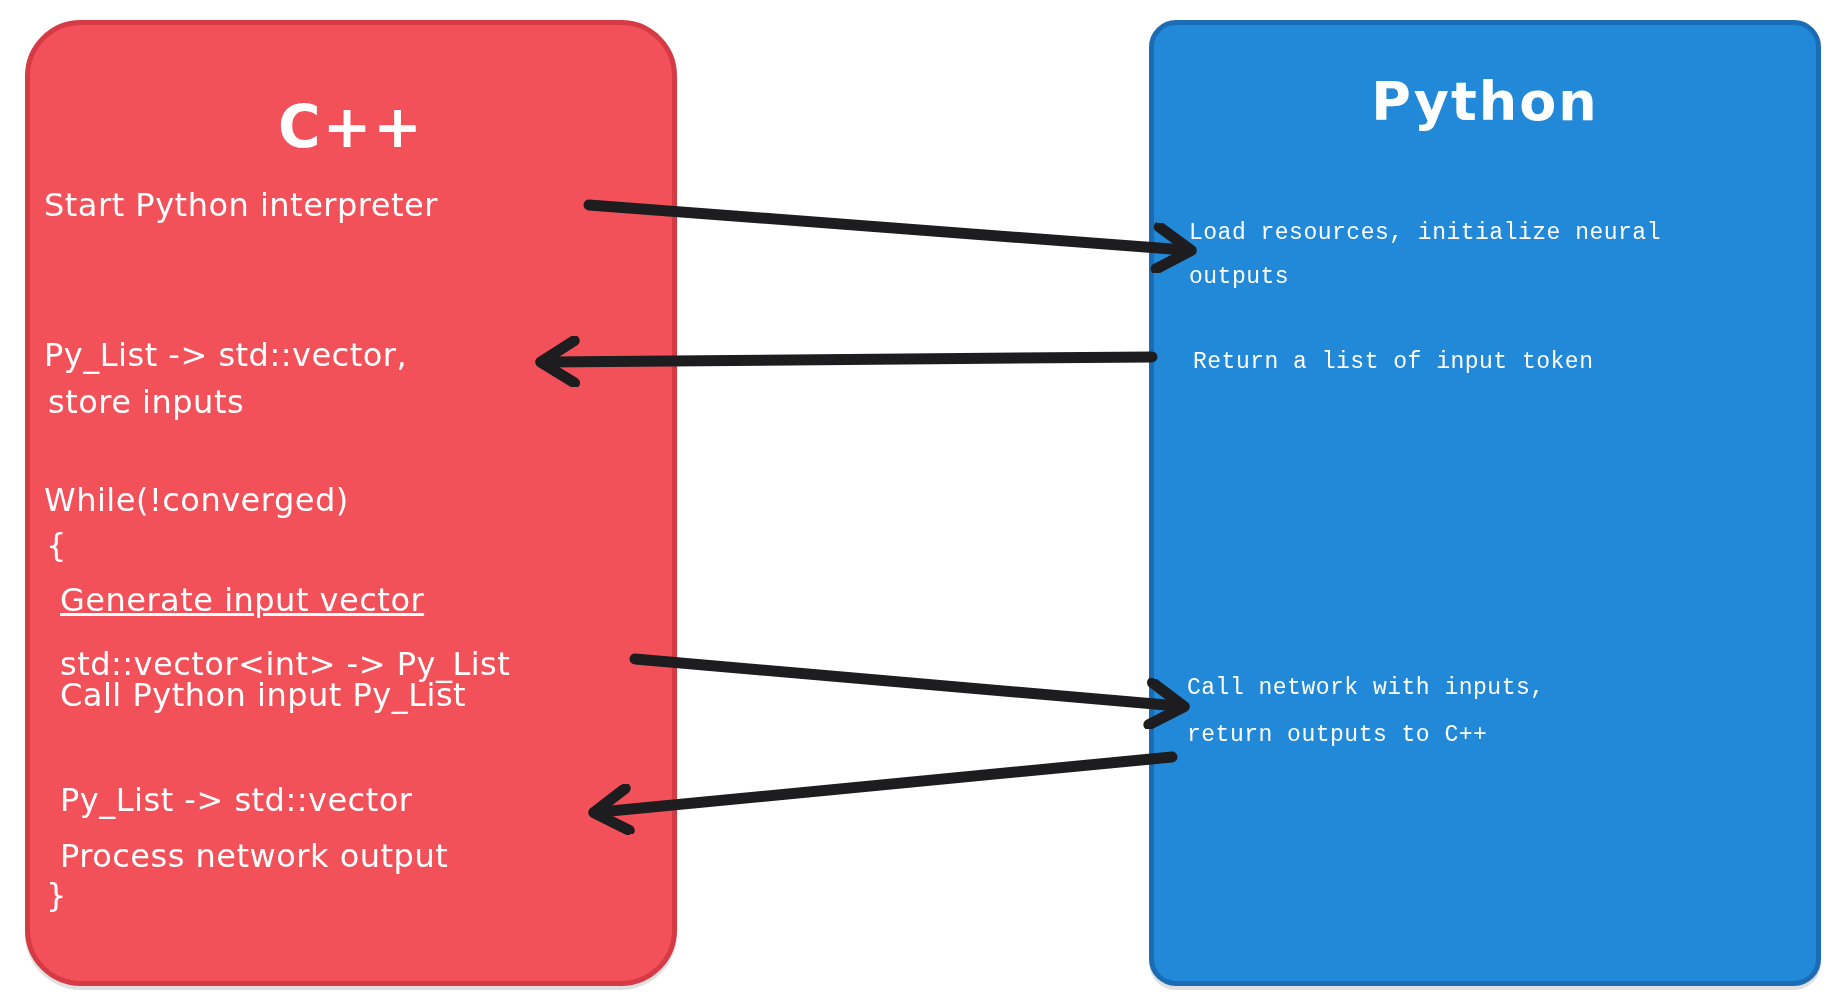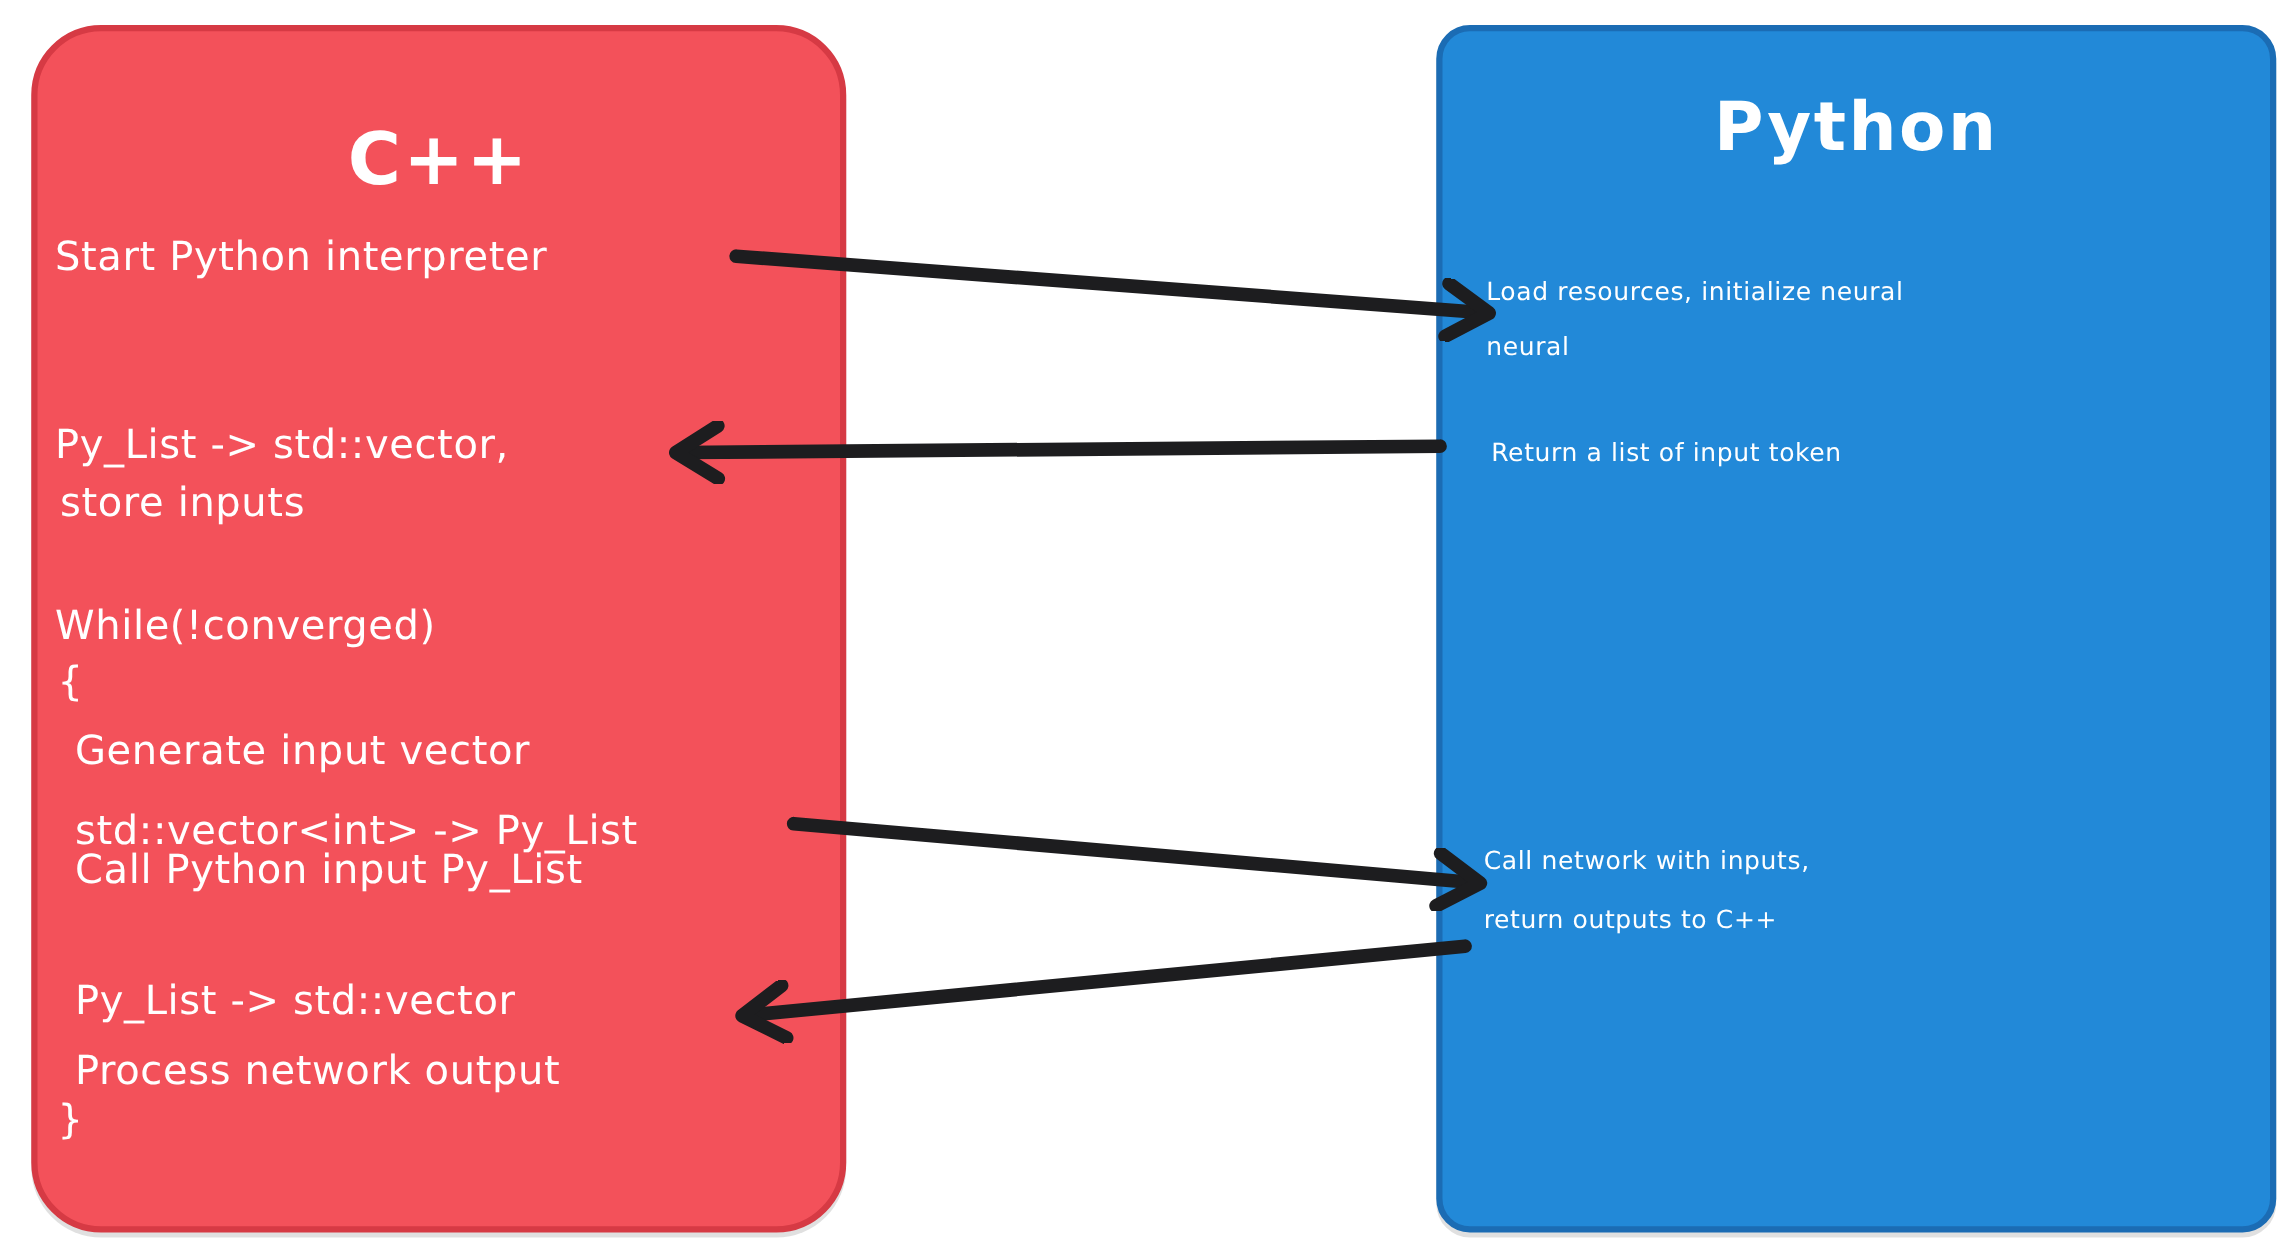--- a/index.html
+++ b/index.html
@@ -47,7 +47,7 @@
     letter-spacing: 0.5px;
   }
   .panel-cpp .line { font-size: 32px; }
-  .panel-python .line { font-size: 20px; }
+  .panel-python .line { font-size: 23px; font-family: Liberation Mono, monospace; }
 
   
   .r0  { left: 14px; top: 158px; }

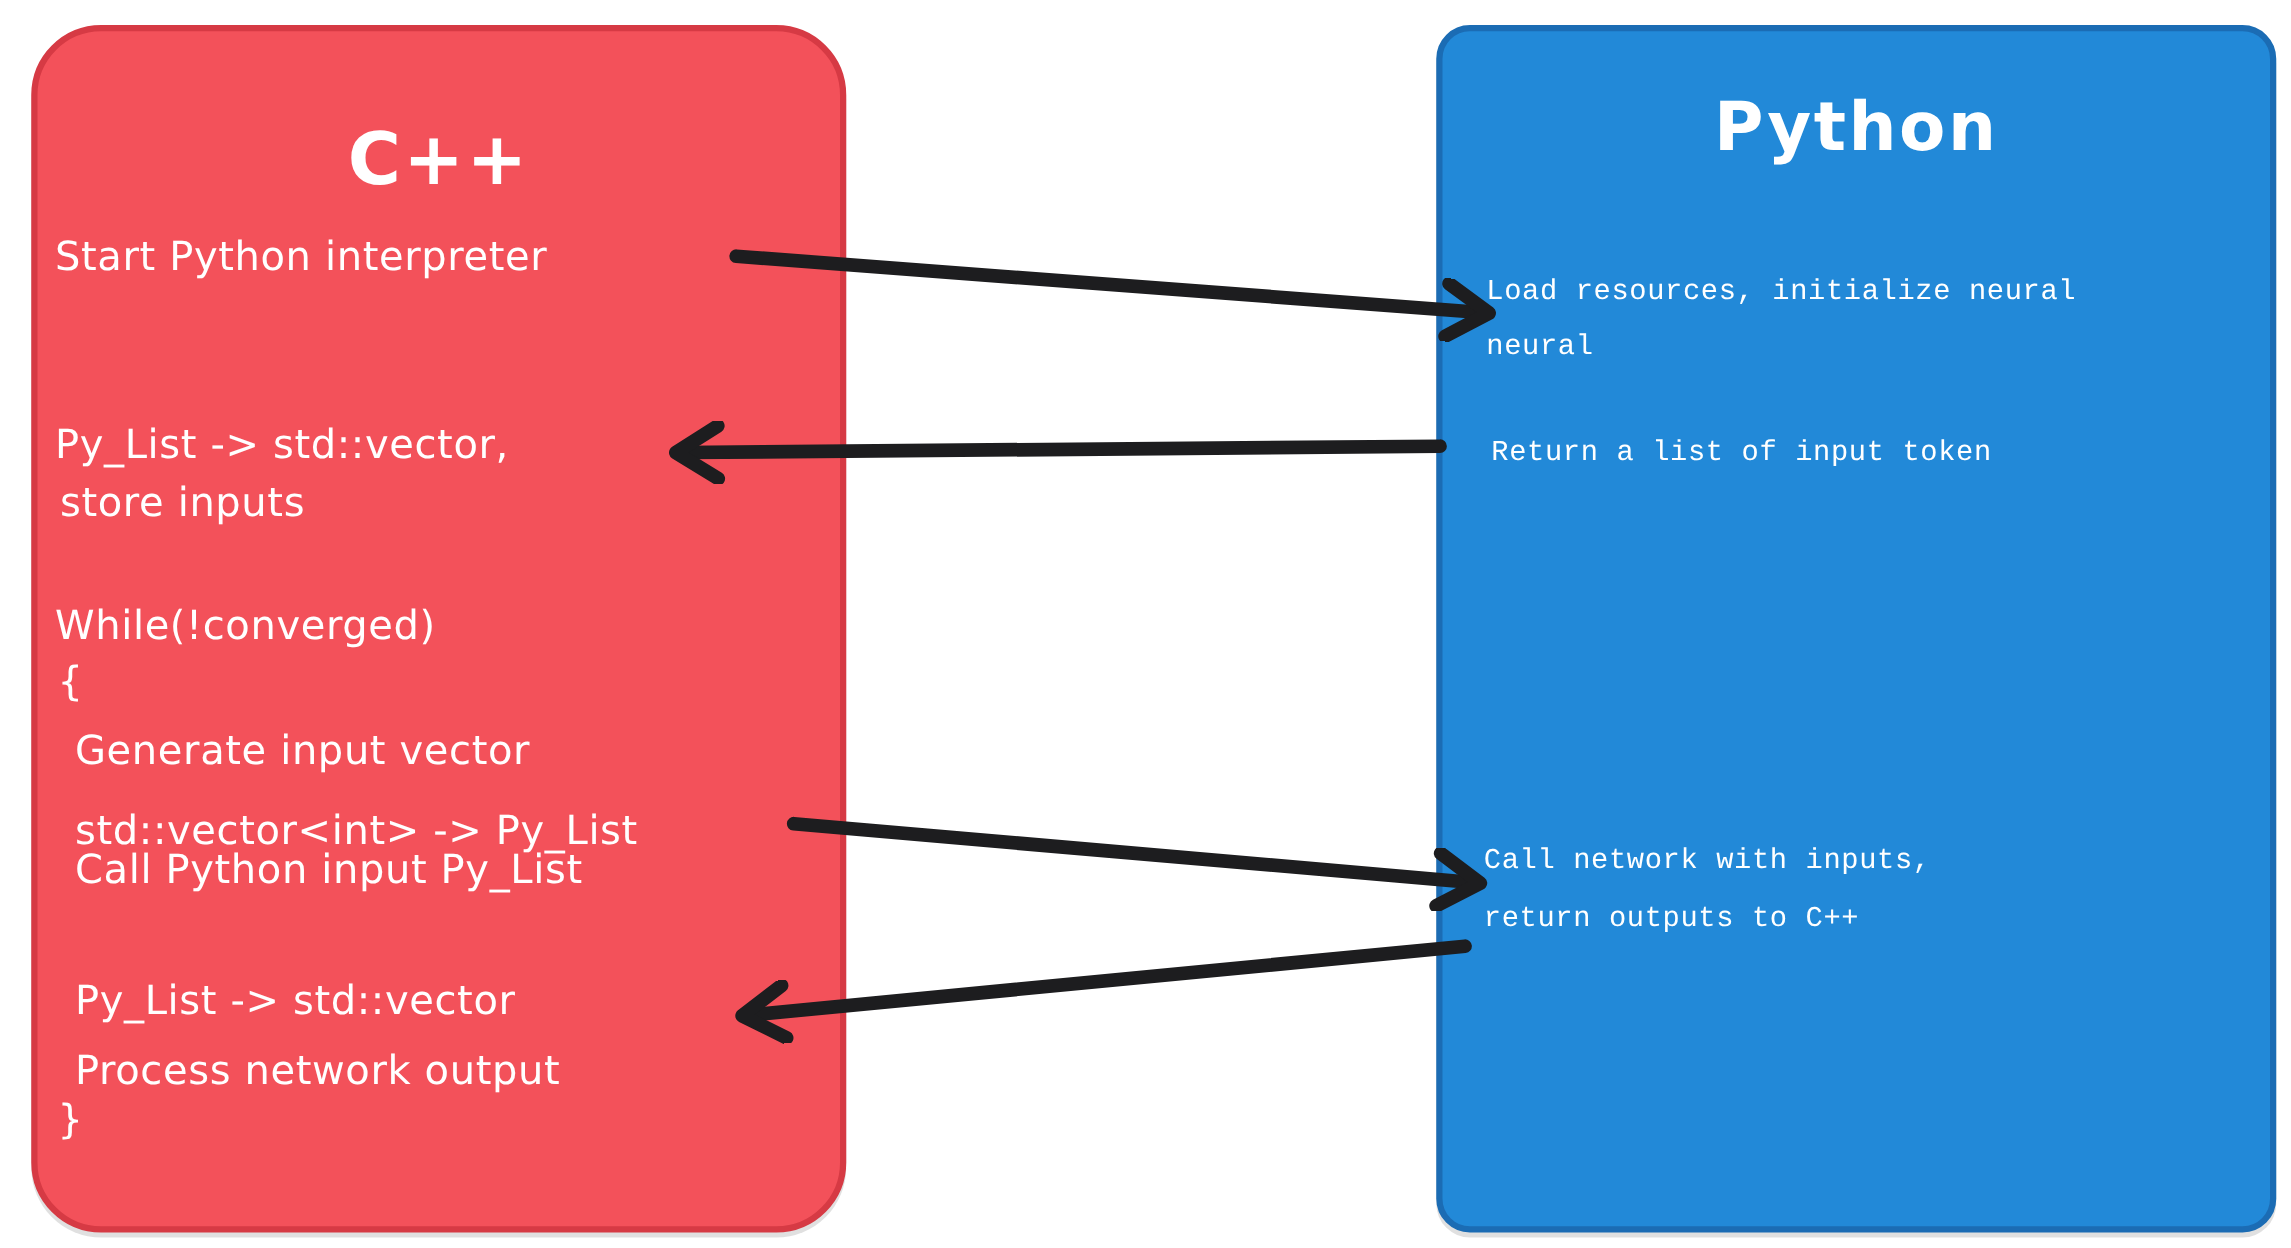--- a/index.html
+++ b/index.html
@@ -100,7 +100,7 @@
   <section class="panel panel-python" style="background: rgb(34, 137, 216); border-color: rgb(27, 108, 180); border-radius: 27px;">
     <h1 class="panel-title">Python</h1>
     <div class="line b0">Load resources, initialize neural</div>
-    <div class="line b1">neural</div>
+    <div class="line b1">outputs</div>
     <div class="line b2">Return a list of input token</div>
     <div class="line b3">Call network with inputs,</div>
     <div class="line b4">return outputs to C++</div>

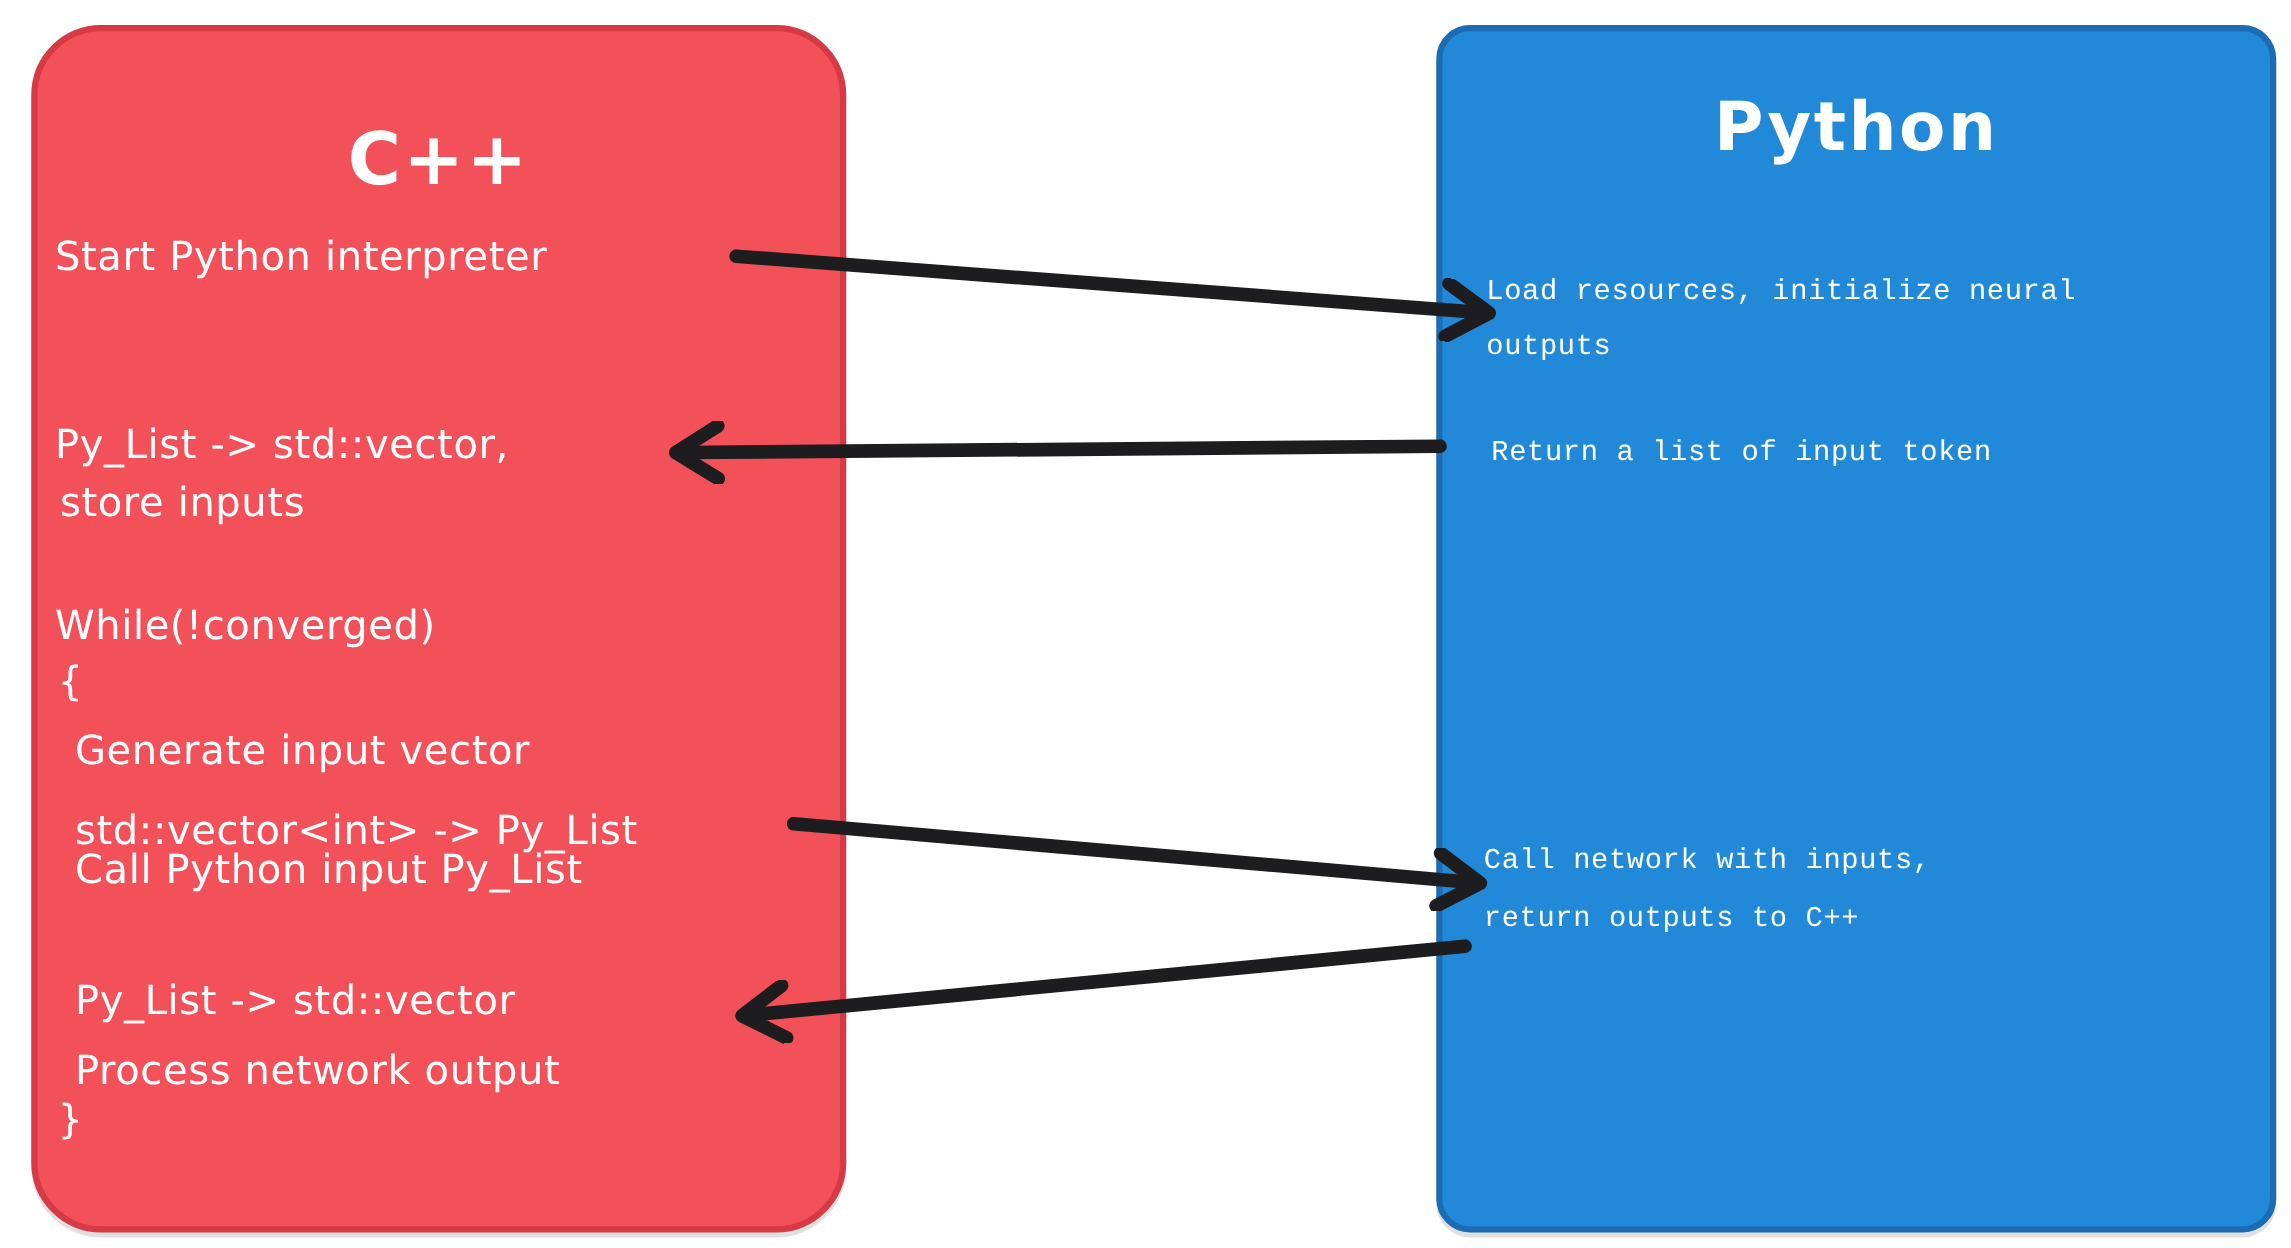--- a/index.html
+++ b/index.html
@@ -55,7 +55,7 @@
   .r2  { left: 18px; top: 355px; text-align: right; }
   .r3  { left: 14px; top: 453px; }
   .r4  { left: 16px; top: 498px; }
-  .r5  { left: 30px; top: 553px; }
+  .r5  { left: 30px; top: 553px; text-decoration: underline; }
   .r6  { left: 30px; top: 601px; margin-top: 16px; }
   .r7  { left: 30px; top: 648px; }
   .r8  { left: 30px; top: 753px; }

